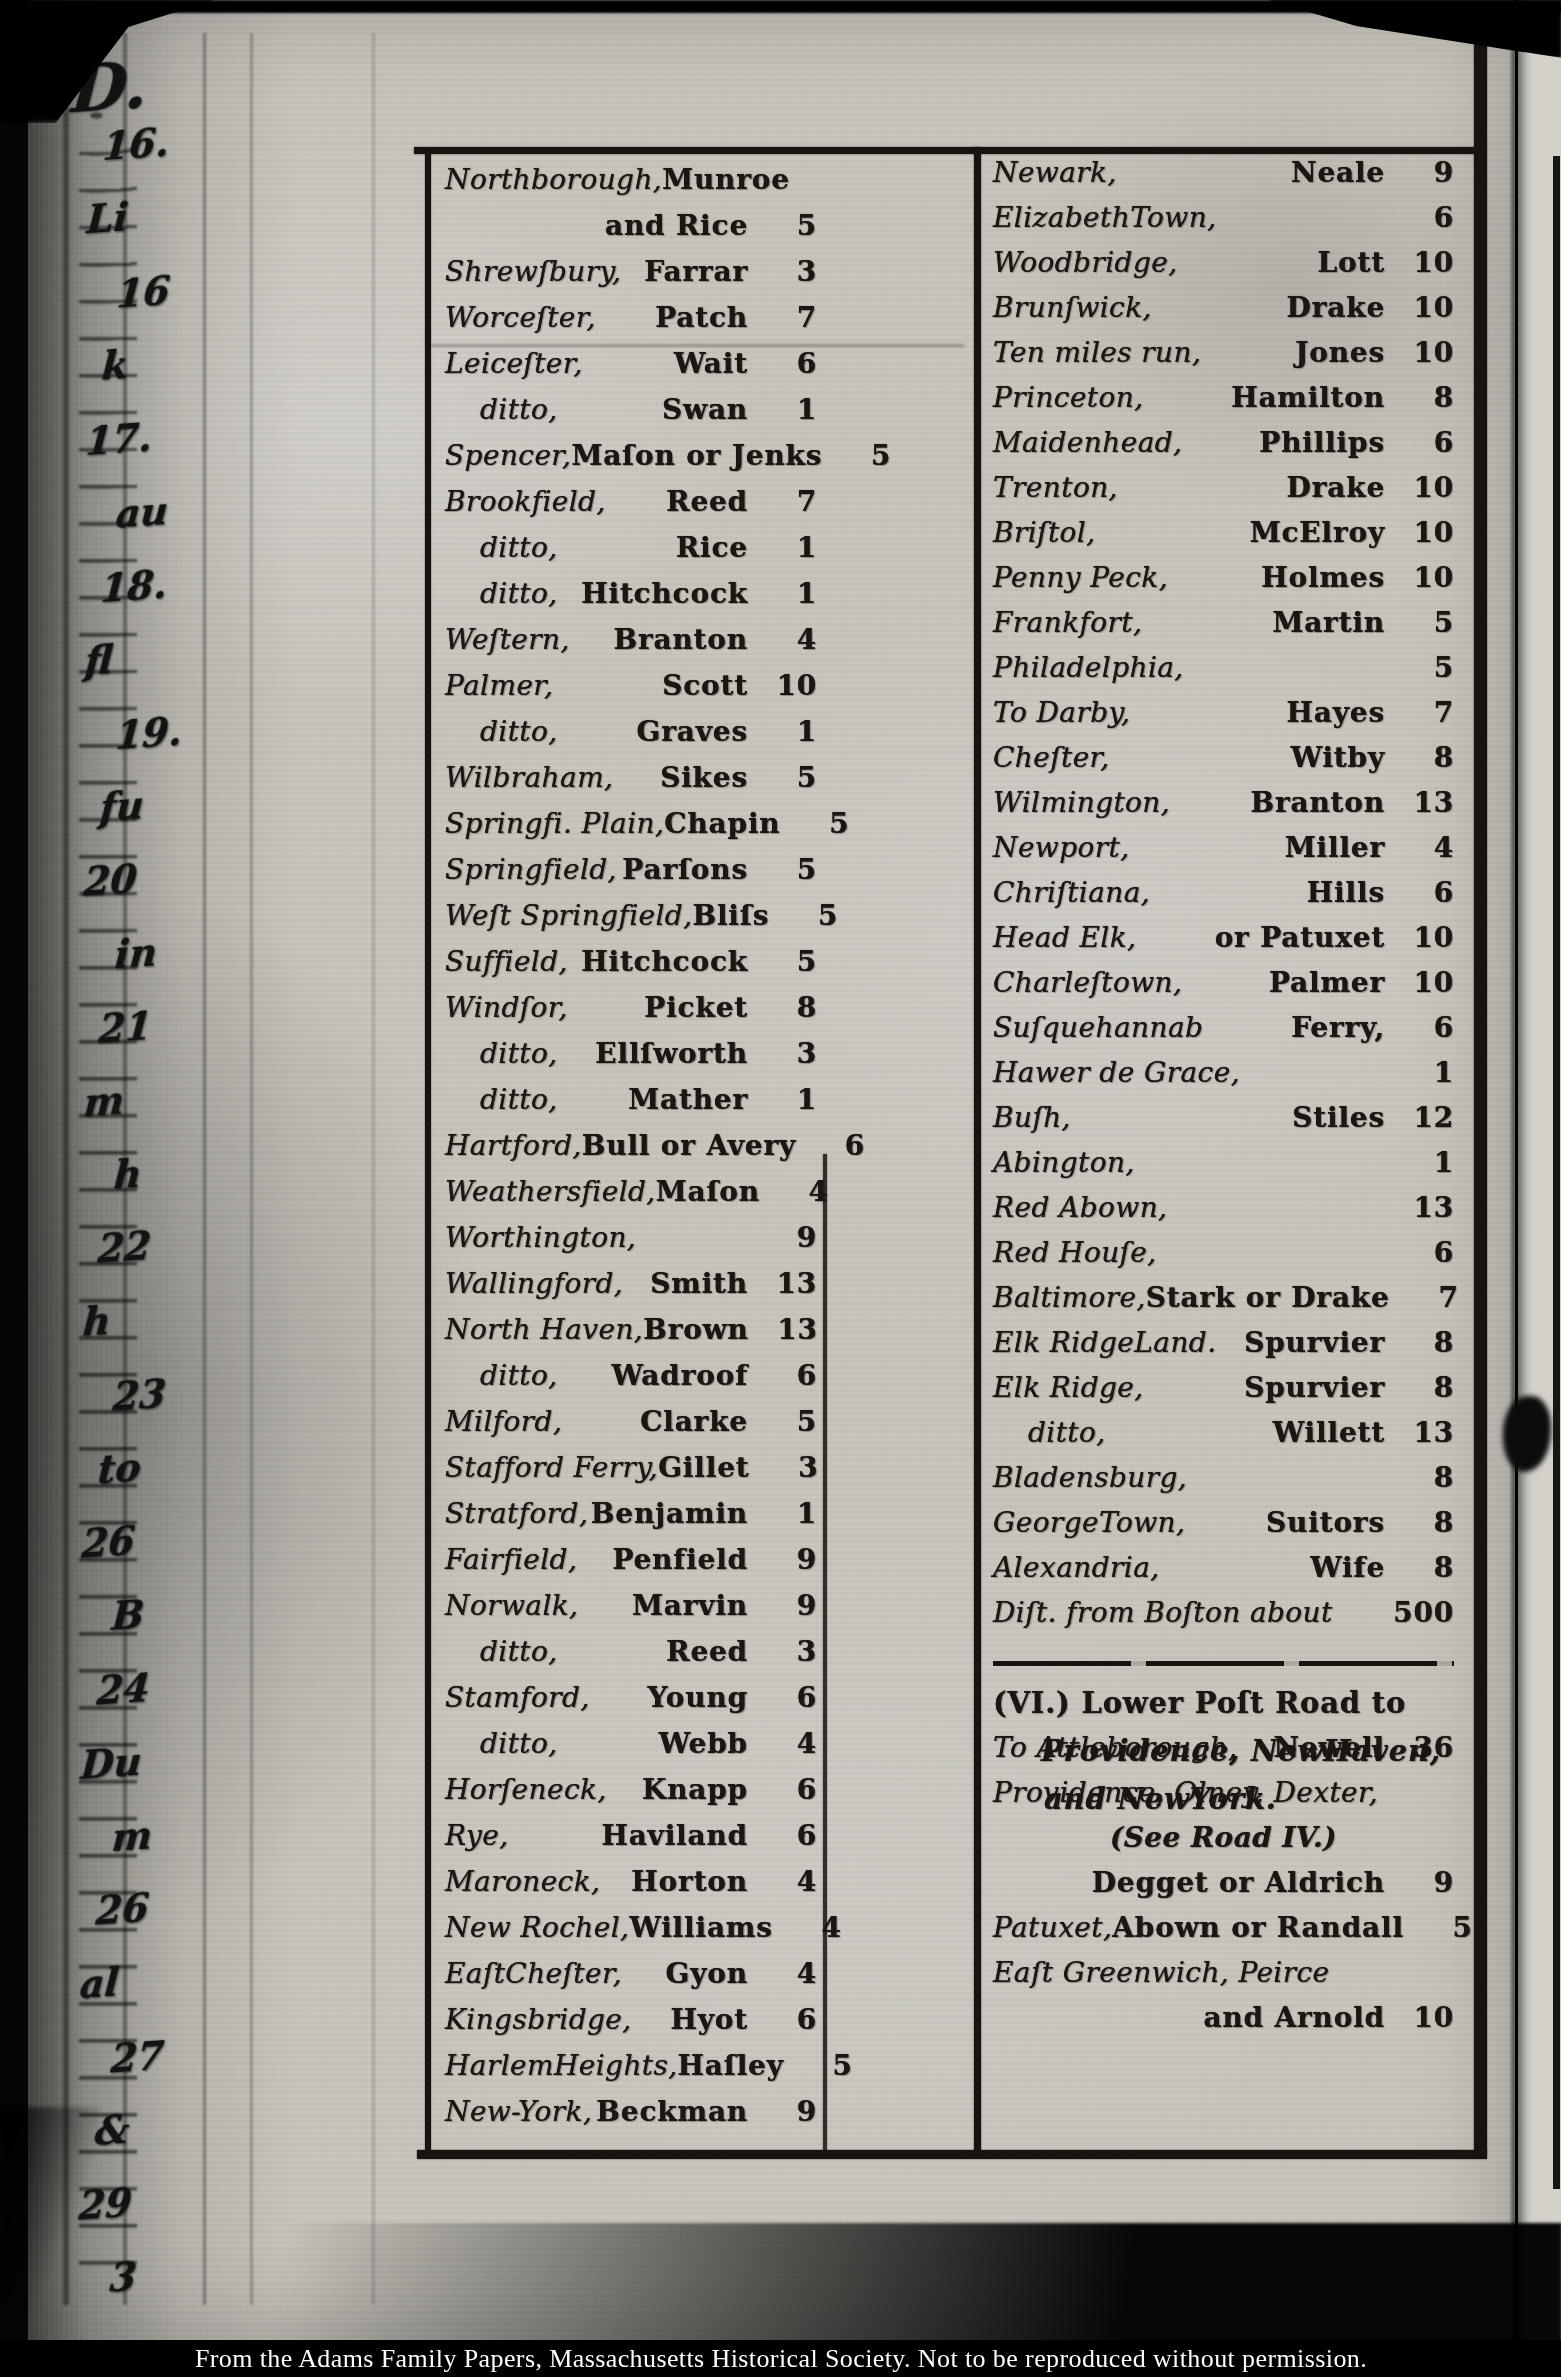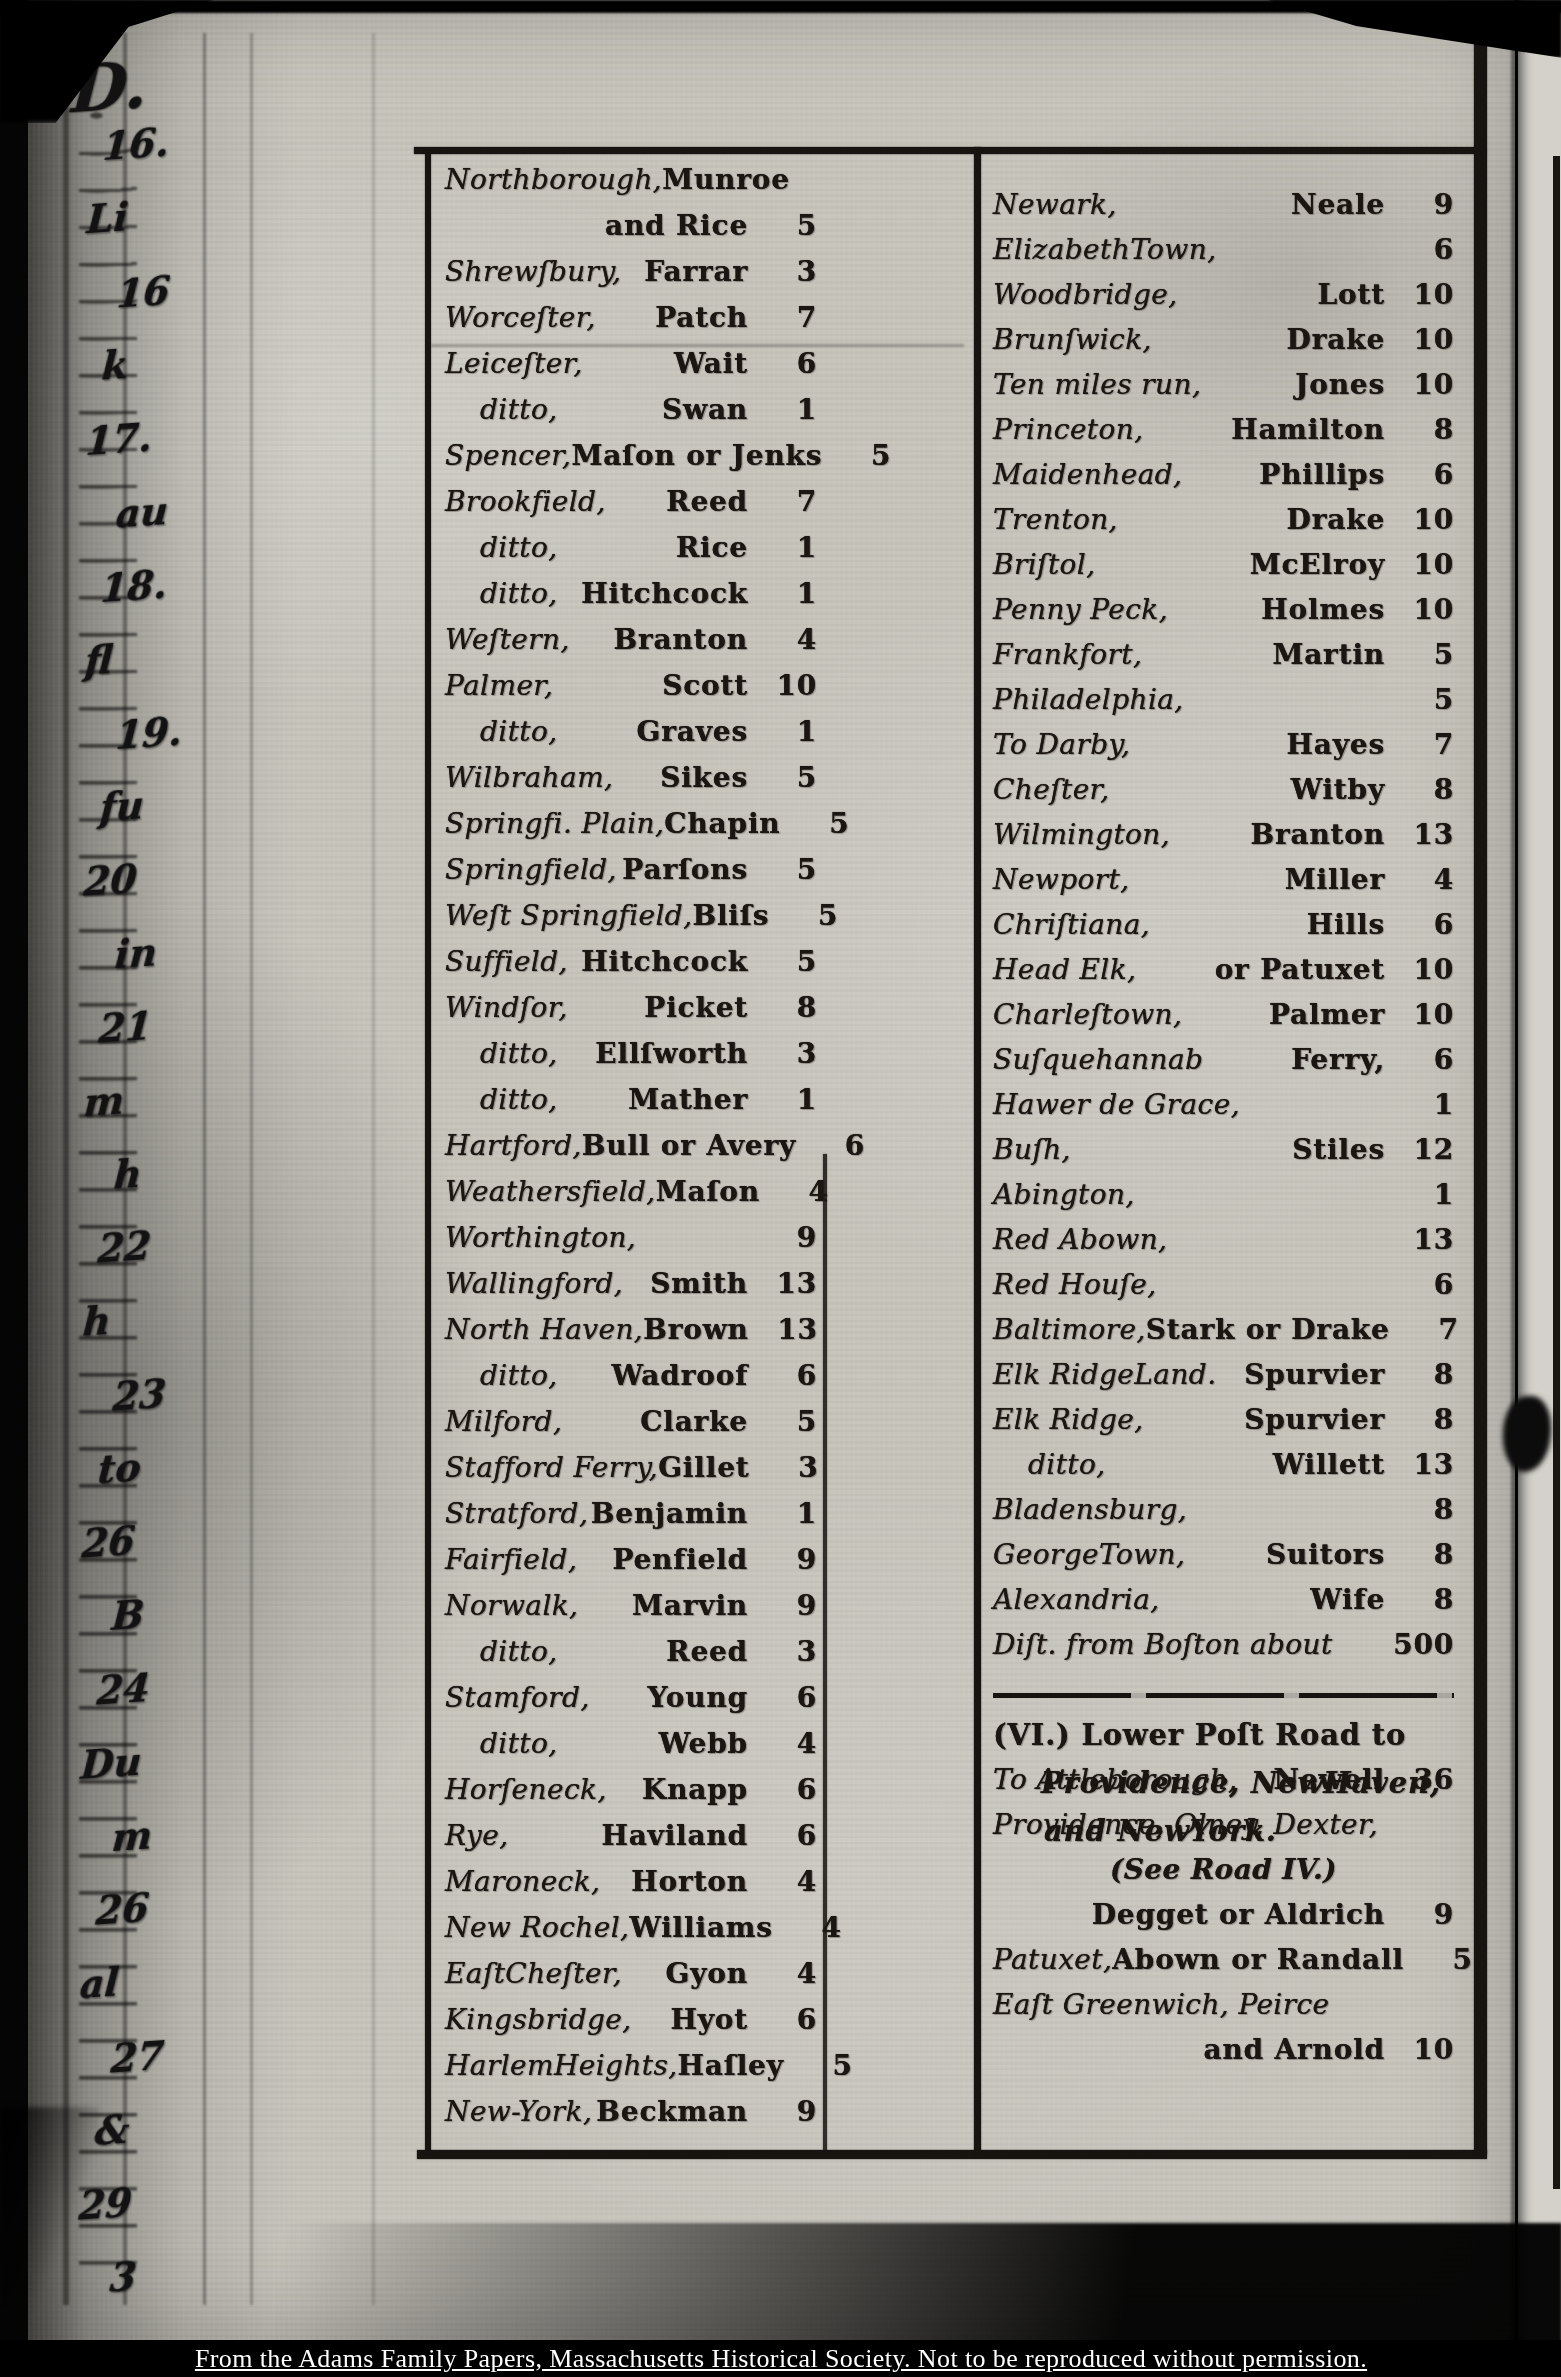--- a/index.html
+++ b/index.html
@@ -59,7 +59,7 @@
   .col{position:absolute;color:#1b1612;
        text-shadow:0 0 0.8px rgba(27,22,18,.95), 1.2px 0.8px 0.8px rgba(27,22,18,.28);}
   #col-left{left:445px;top:163px;width:372px;}
-  #col-right{left:993px;top:156px;width:461px;margin-top:32px;}
+  #col-right{left:993px;top:156px;width:461px;}
   .trow{display:flex;align-items:baseline;height:46px;font-size:28px;white-space:nowrap;}
   #col-right .trow{height:45px;}
   .place{font-style:italic;letter-spacing:0.4px;}

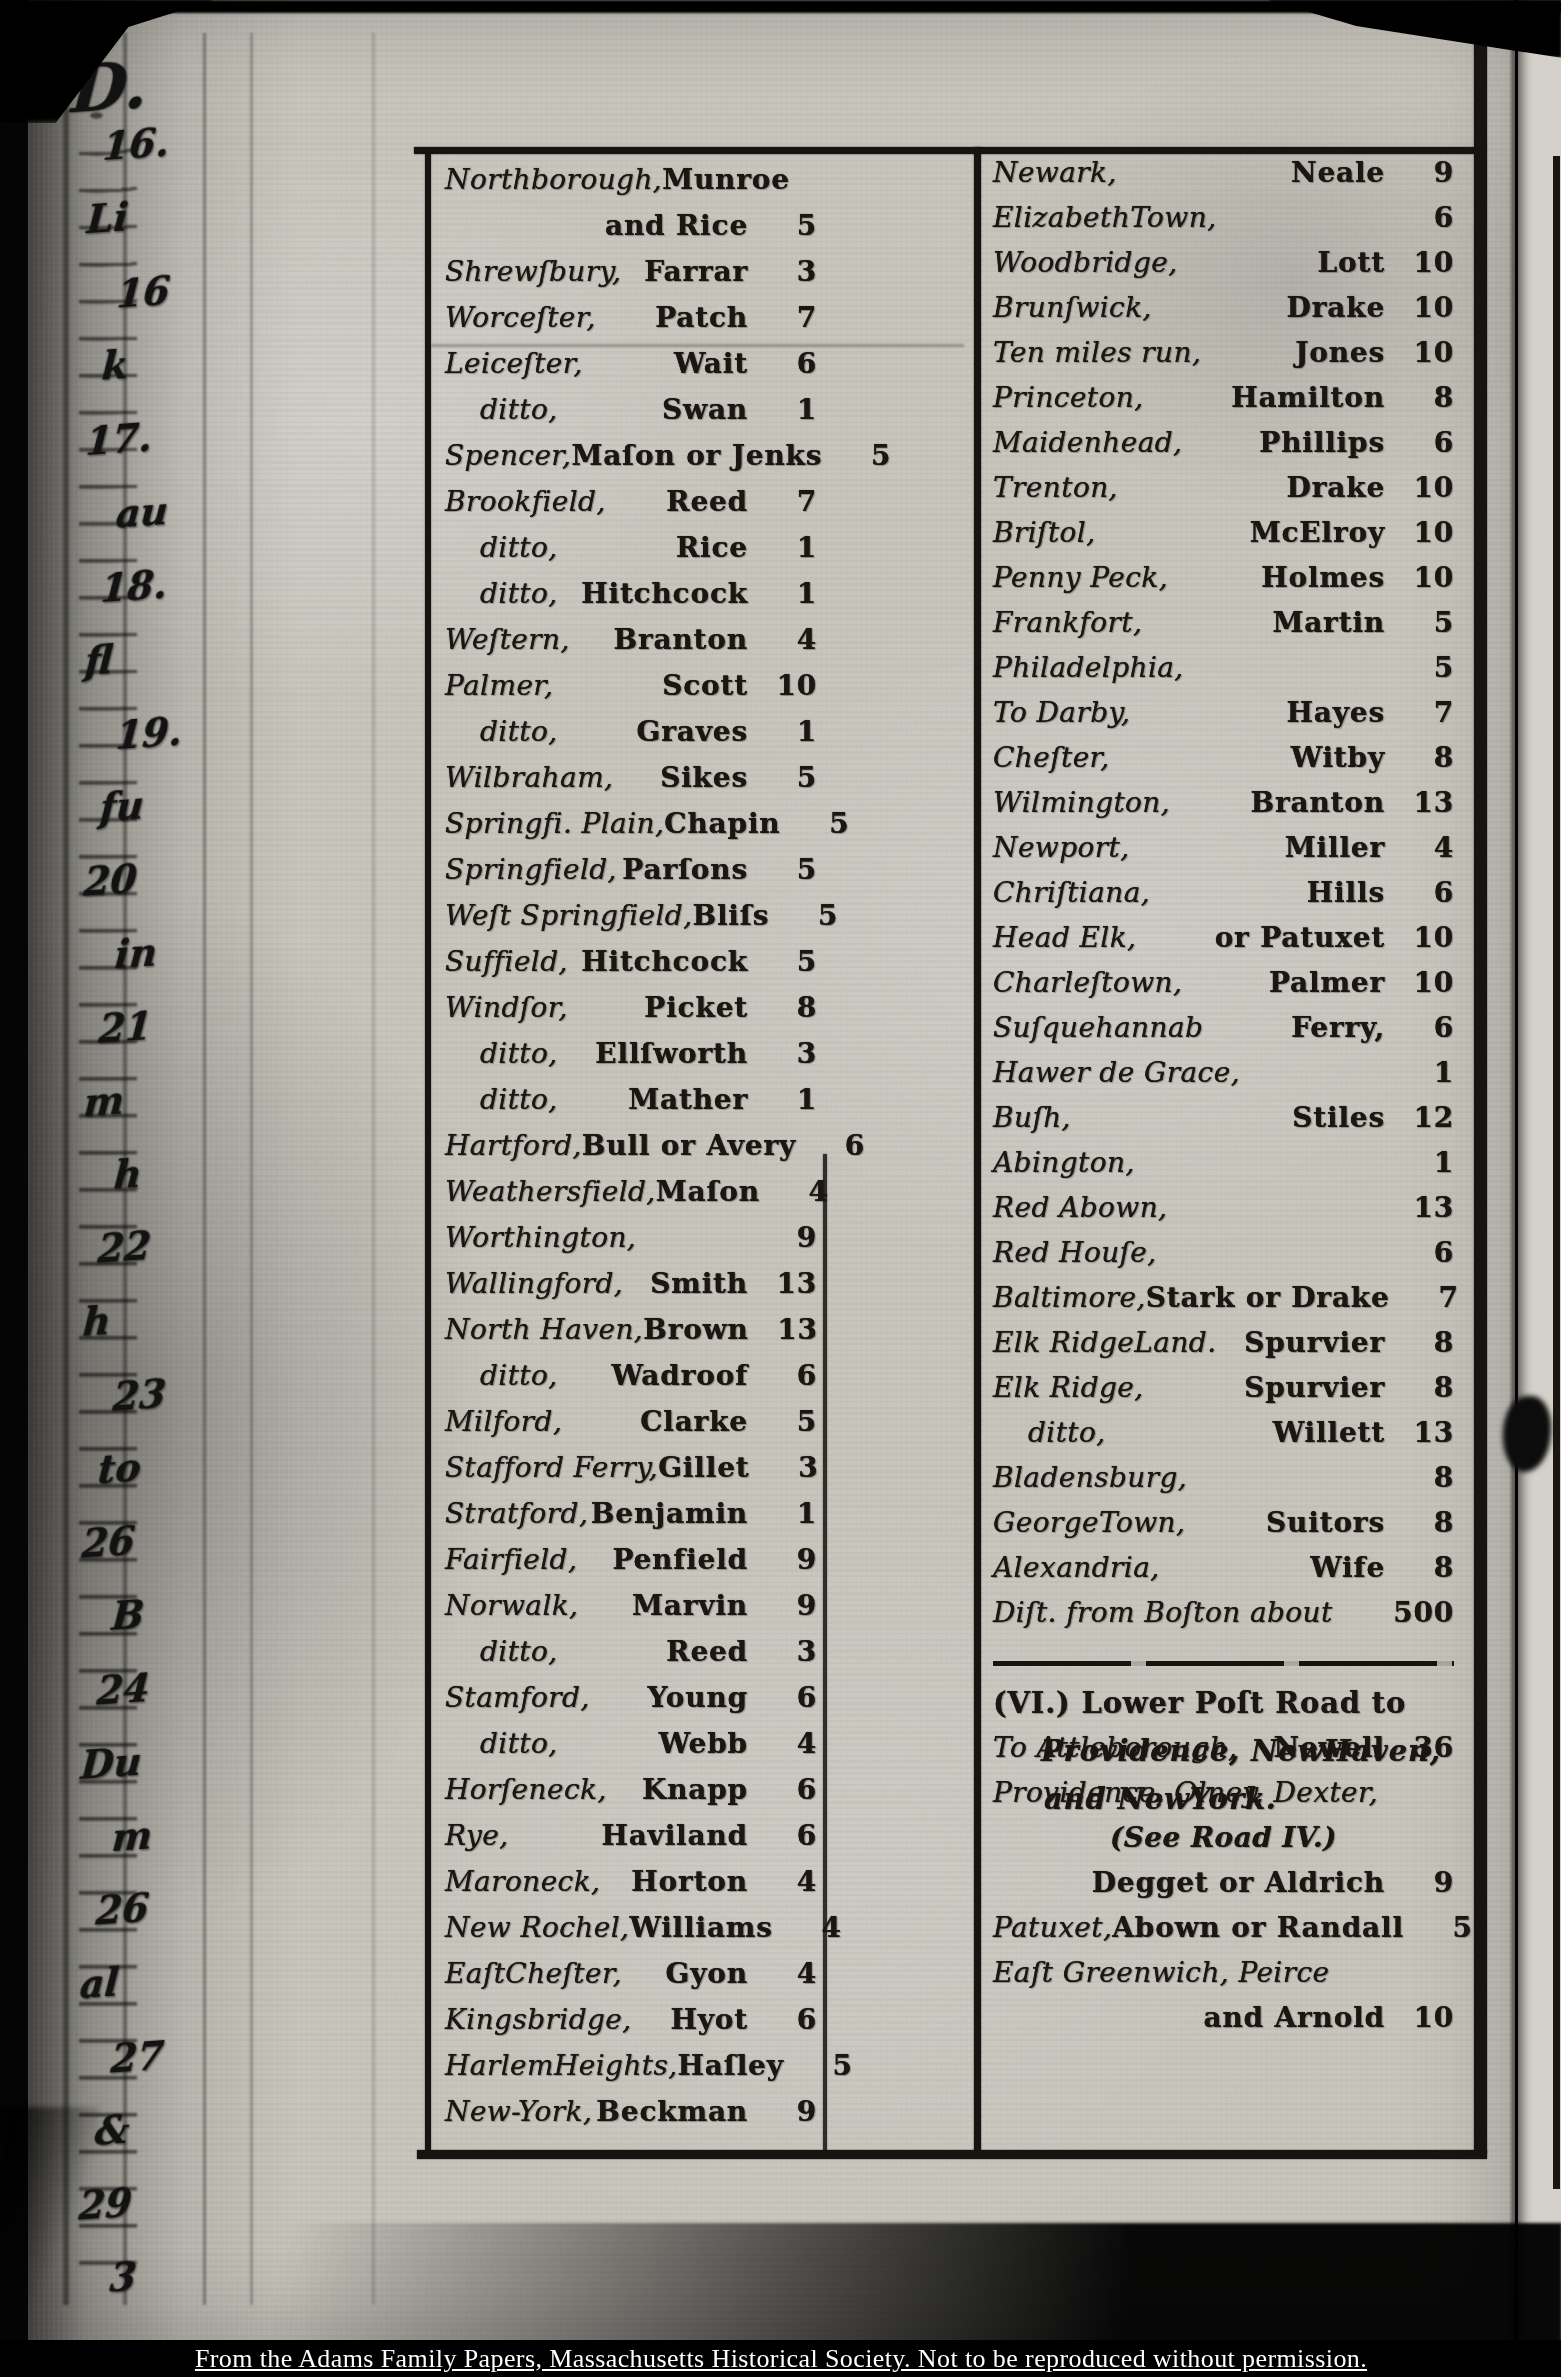--- a/index.html
+++ b/index.html
@@ -89,7 +89,7 @@
   
   .caption-bar{position:absolute;left:0;top:2340px;width:1562px;height:38px;background:#000;
       display:flex;align-items:center;justify-content:center;}
-  .caption-bar span{color:#fff;font-family:"Liberation Serif",serif;font-size:26px;letter-spacing:0.4px;text-decoration:underline;}
+  .caption-bar span{color:#fff;font-family:"Liberation Serif",serif;font-size:26px;letter-spacing:0.4px;}
 </style>
 </head>
 <body>

